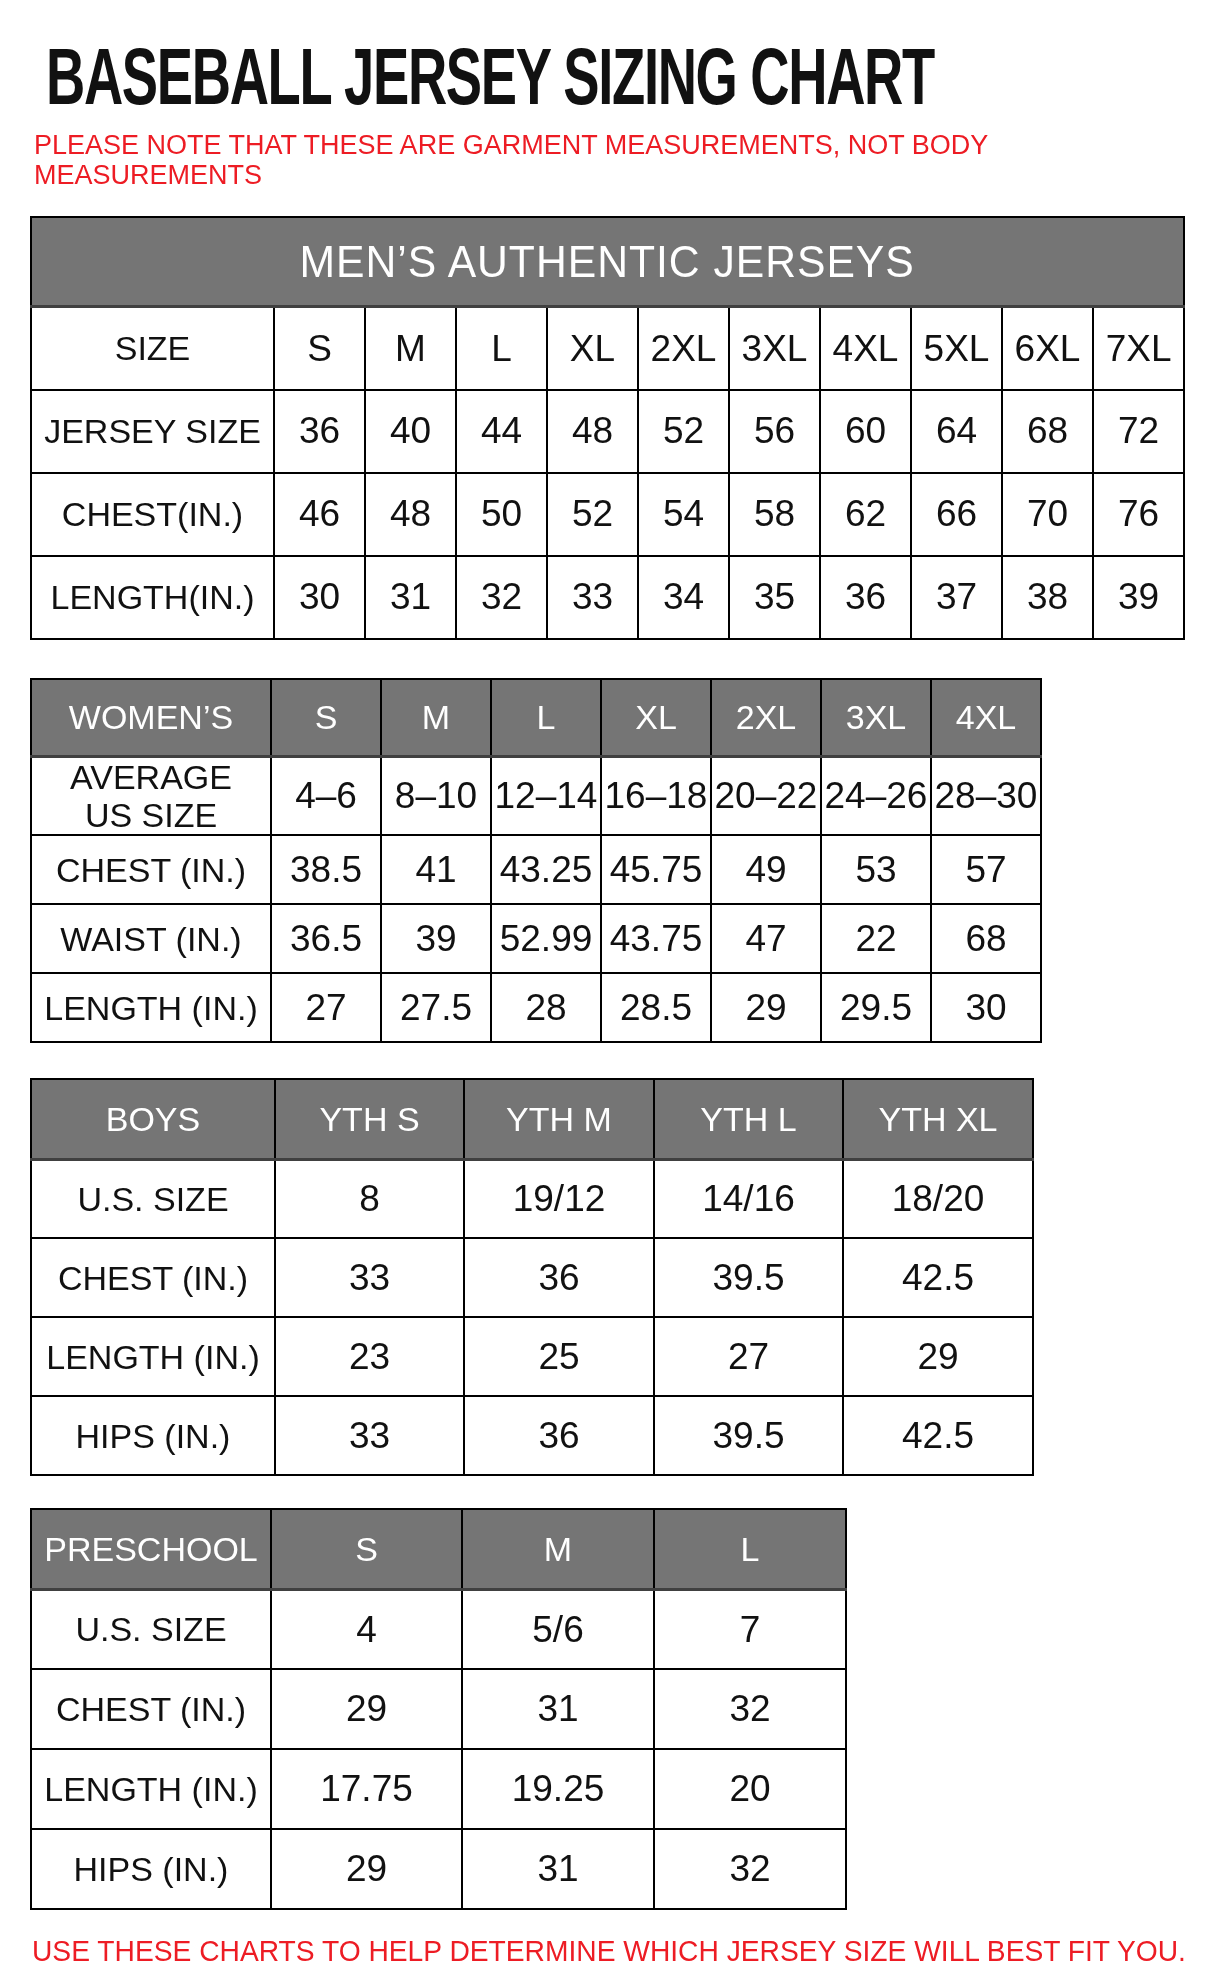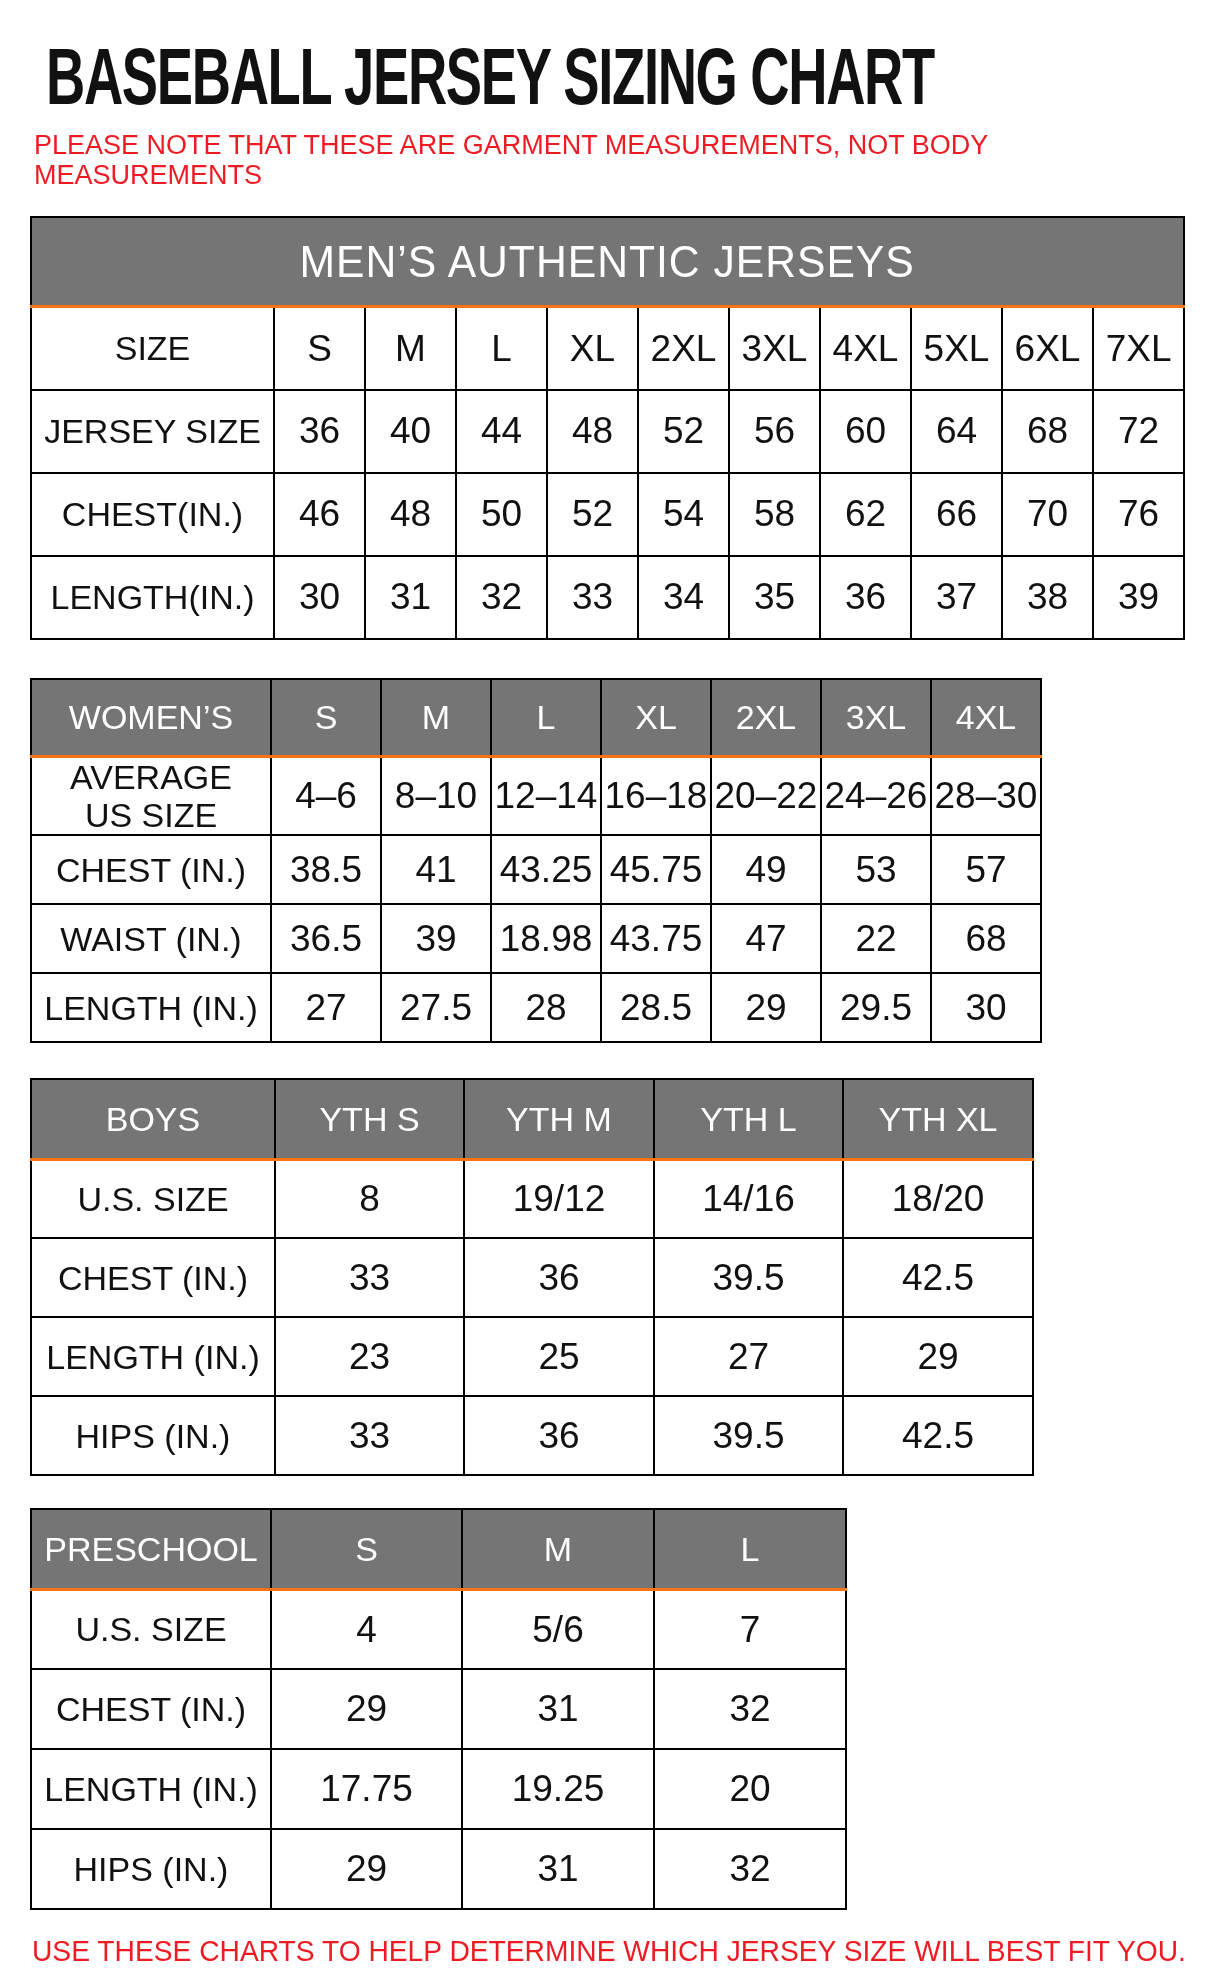--- a/index.html
+++ b/index.html
@@ -39,7 +39,7 @@
 
   
   tr.gray-header-row th{background:#757575;color:#fff;font-size:34px}
-  .tbl thead tr{border-bottom:3px solid #f97316}
+  .tbl thead tr{border-bottom:3px solid #404040}
 
   .mens{width:1153px;margin-top:26px}
   .mens tbody tr{height:83px}

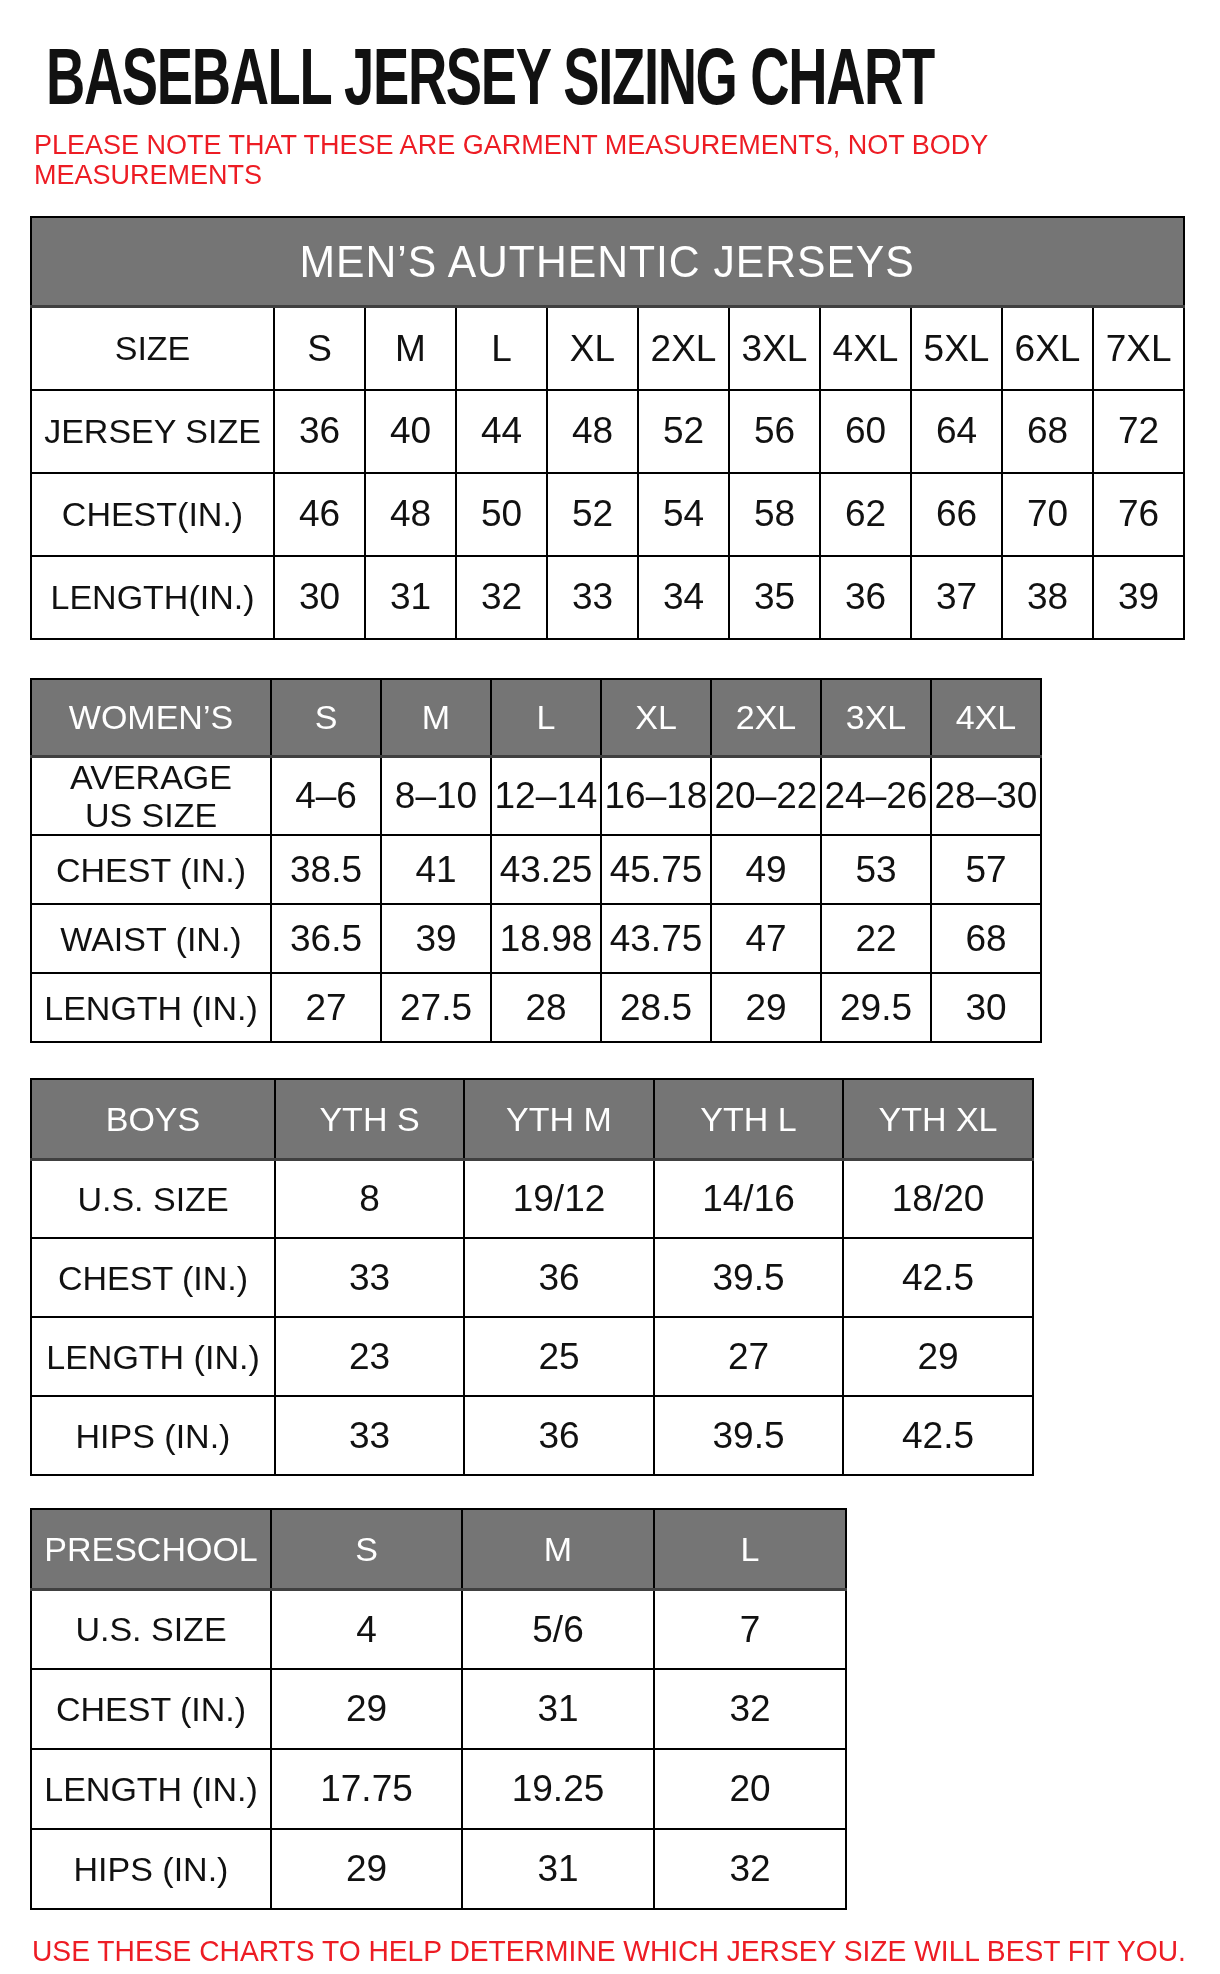--- a/index.html
+++ b/index.html
@@ -187,7 +187,7 @@
           <th class="lbl">WAIST (IN.)</th>
           <td class="val">36.5</td>
           <td class="val">39</td>
-          <td class="val">18.98</td>
+          <td class="val">52.99</td>
           <td class="val">43.75</td>
           <td class="val">47</td>
           <td class="val">22</td>

